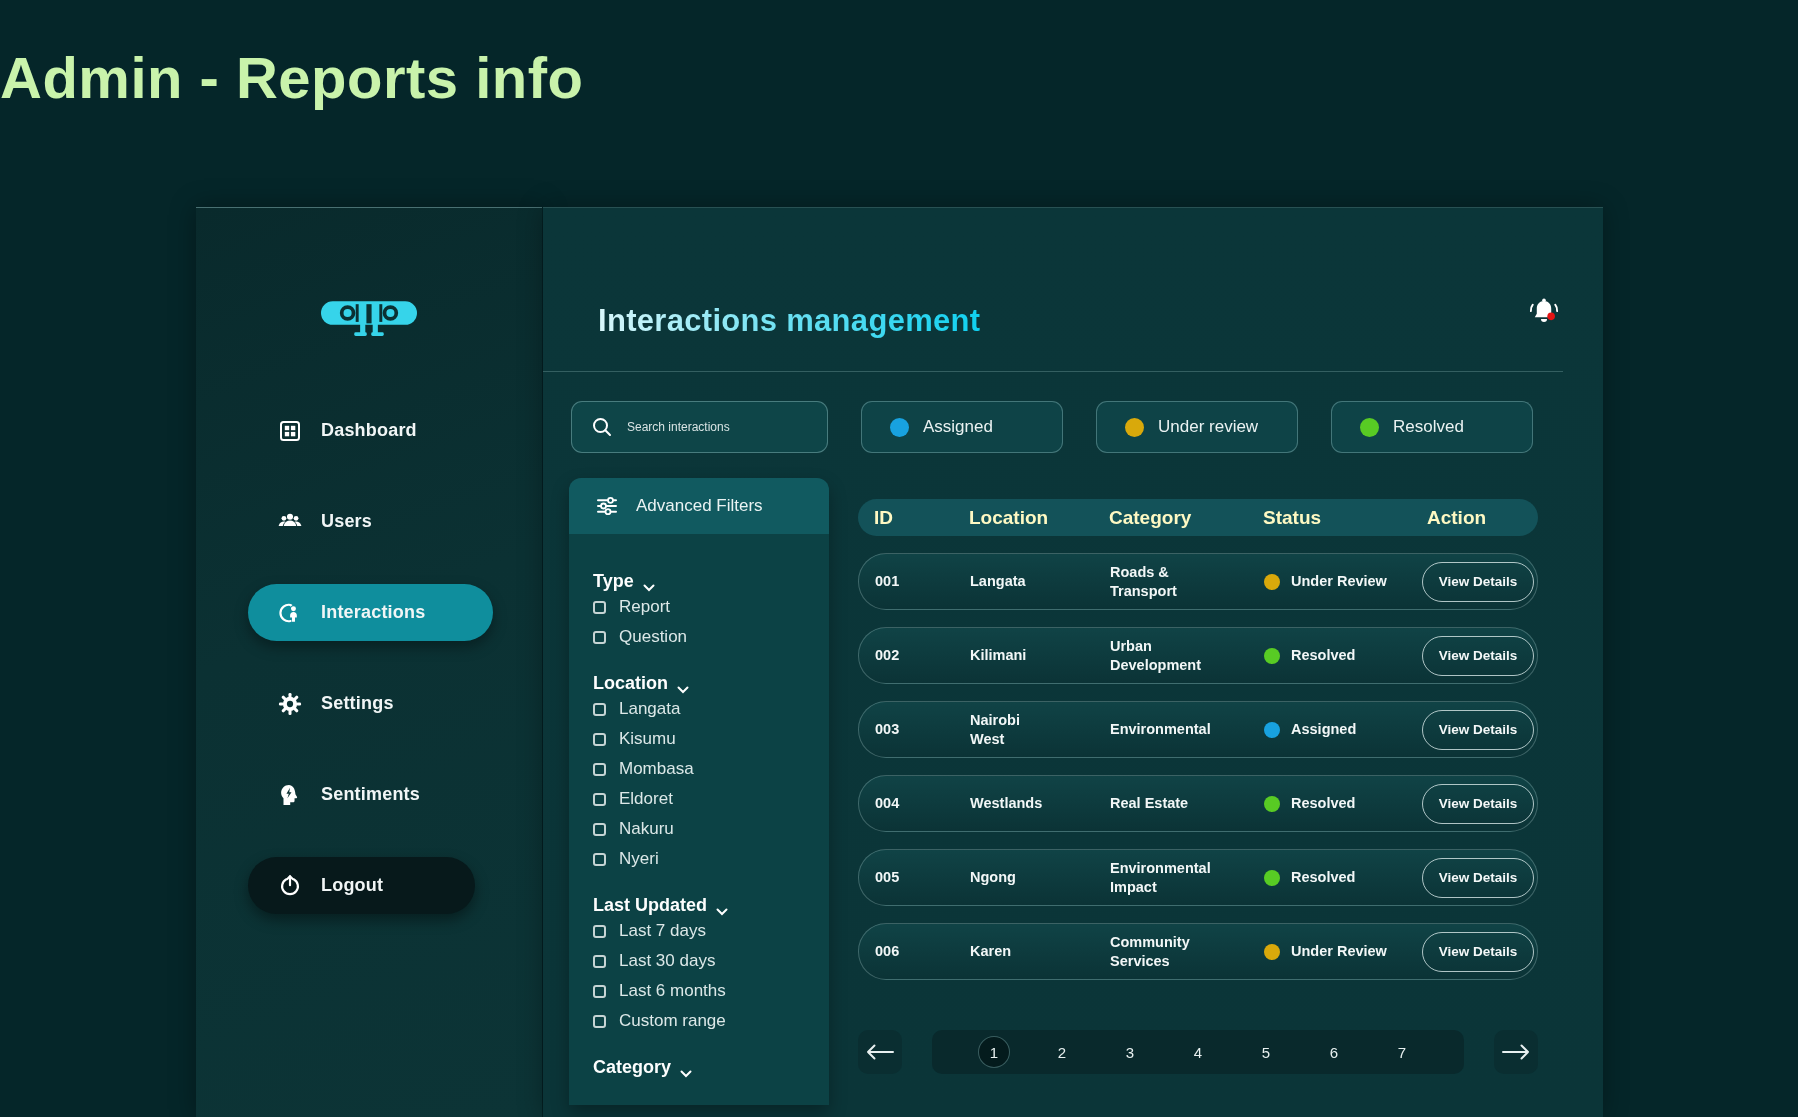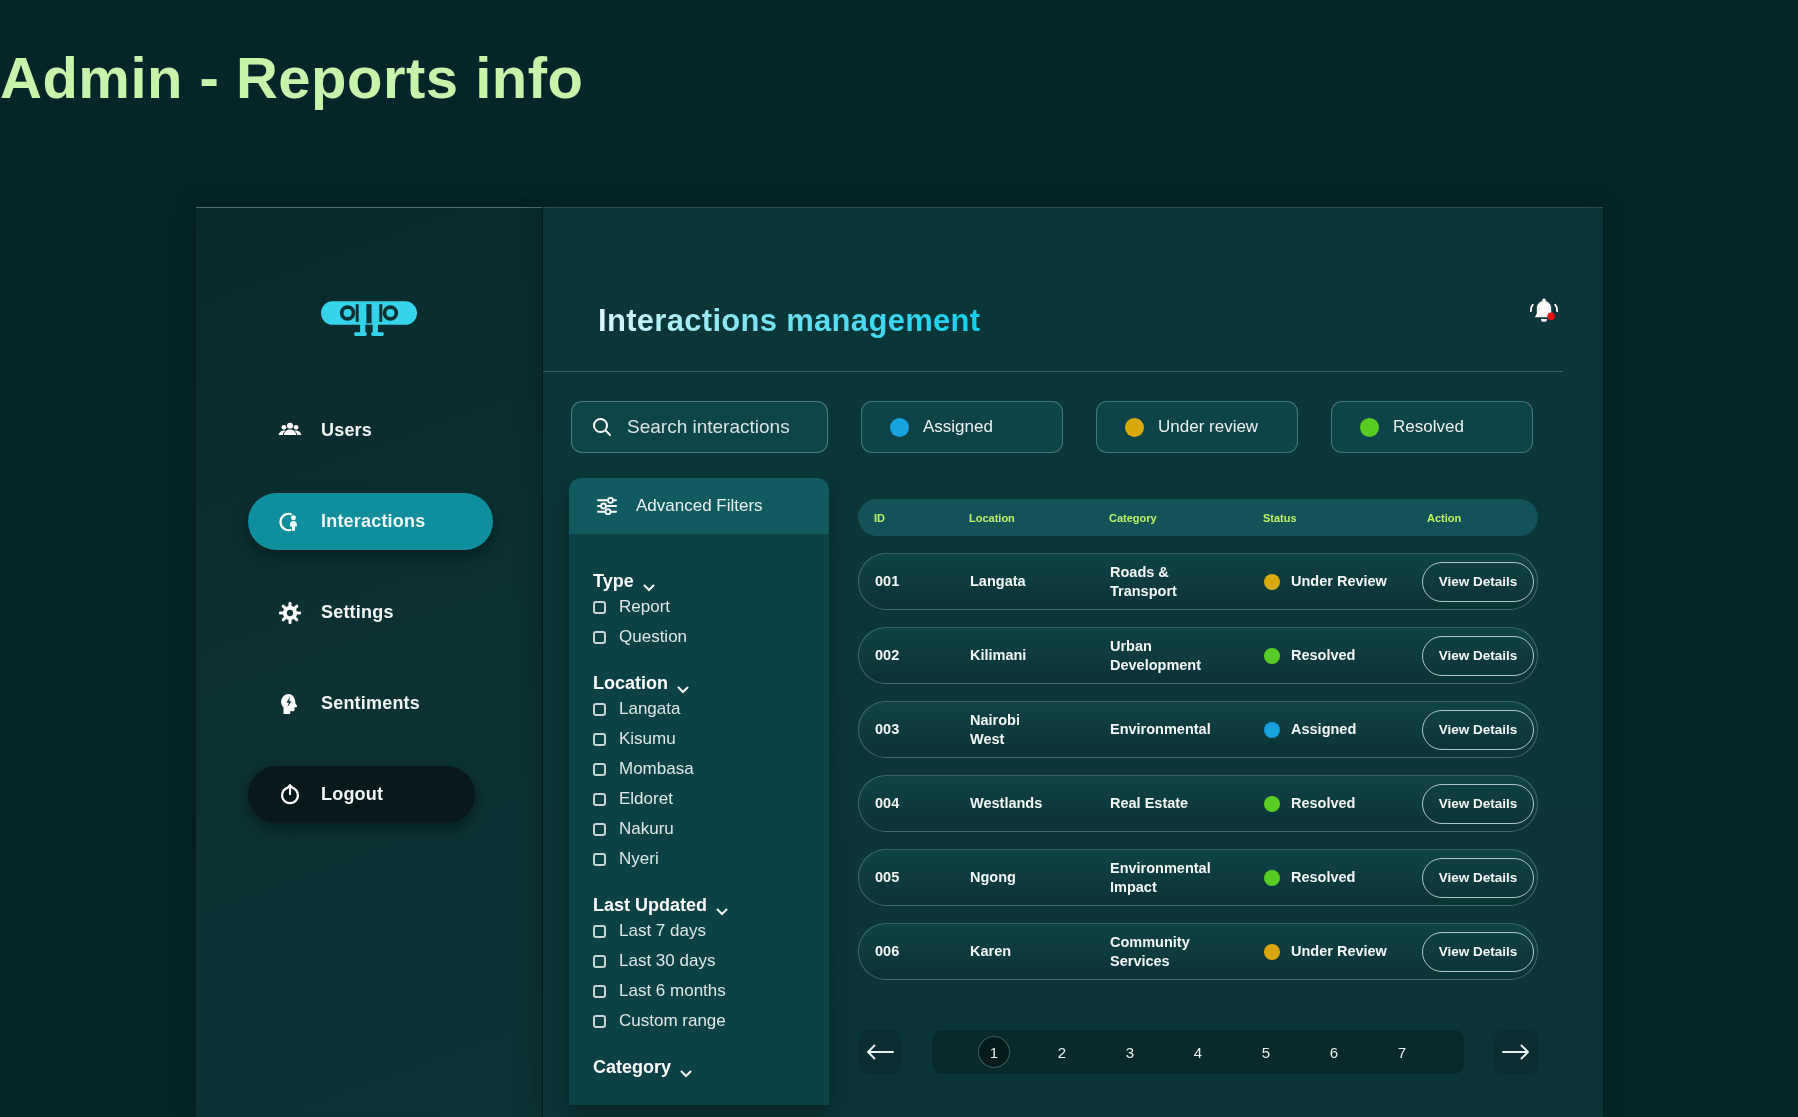--- a/index.html
+++ b/index.html
@@ -147,6 +147,18 @@
   <nav class="nav">
     <div class="nav-item">
       <span class="ic">
+        <svg width="24" height="24" viewBox="0 0 24 24">
+            <rect x="3" y="3" width="18" height="18" rx="2.5" fill="none" stroke="#fff" stroke-width="2"></rect>
+            <rect x="6.8" y="6.8" width="4.4" height="4.4" fill="#fff"></rect>
+            <rect x="12.9" y="6.8" width="4.4" height="4.4" fill="#fff"></rect>
+            <rect x="6.8" y="12.9" width="4.4" height="4.4" fill="#fff"></rect>
+            <rect x="12.9" y="12.9" width="4.4" height="4.4" fill="#fff"></rect>
+          </svg>
+      </span>
+      <span class="lbl">Dashboard</span>
+    </div>
+    <div class="nav-item">
+      <span class="ic">
         <svg width="26" height="26" viewBox="0 0 24 24" fill="#fff">
             <circle cx="6.4" cy="8.6" r="2.2"></circle>
             <circle cx="17.6" cy="8.6" r="2.2"></circle>

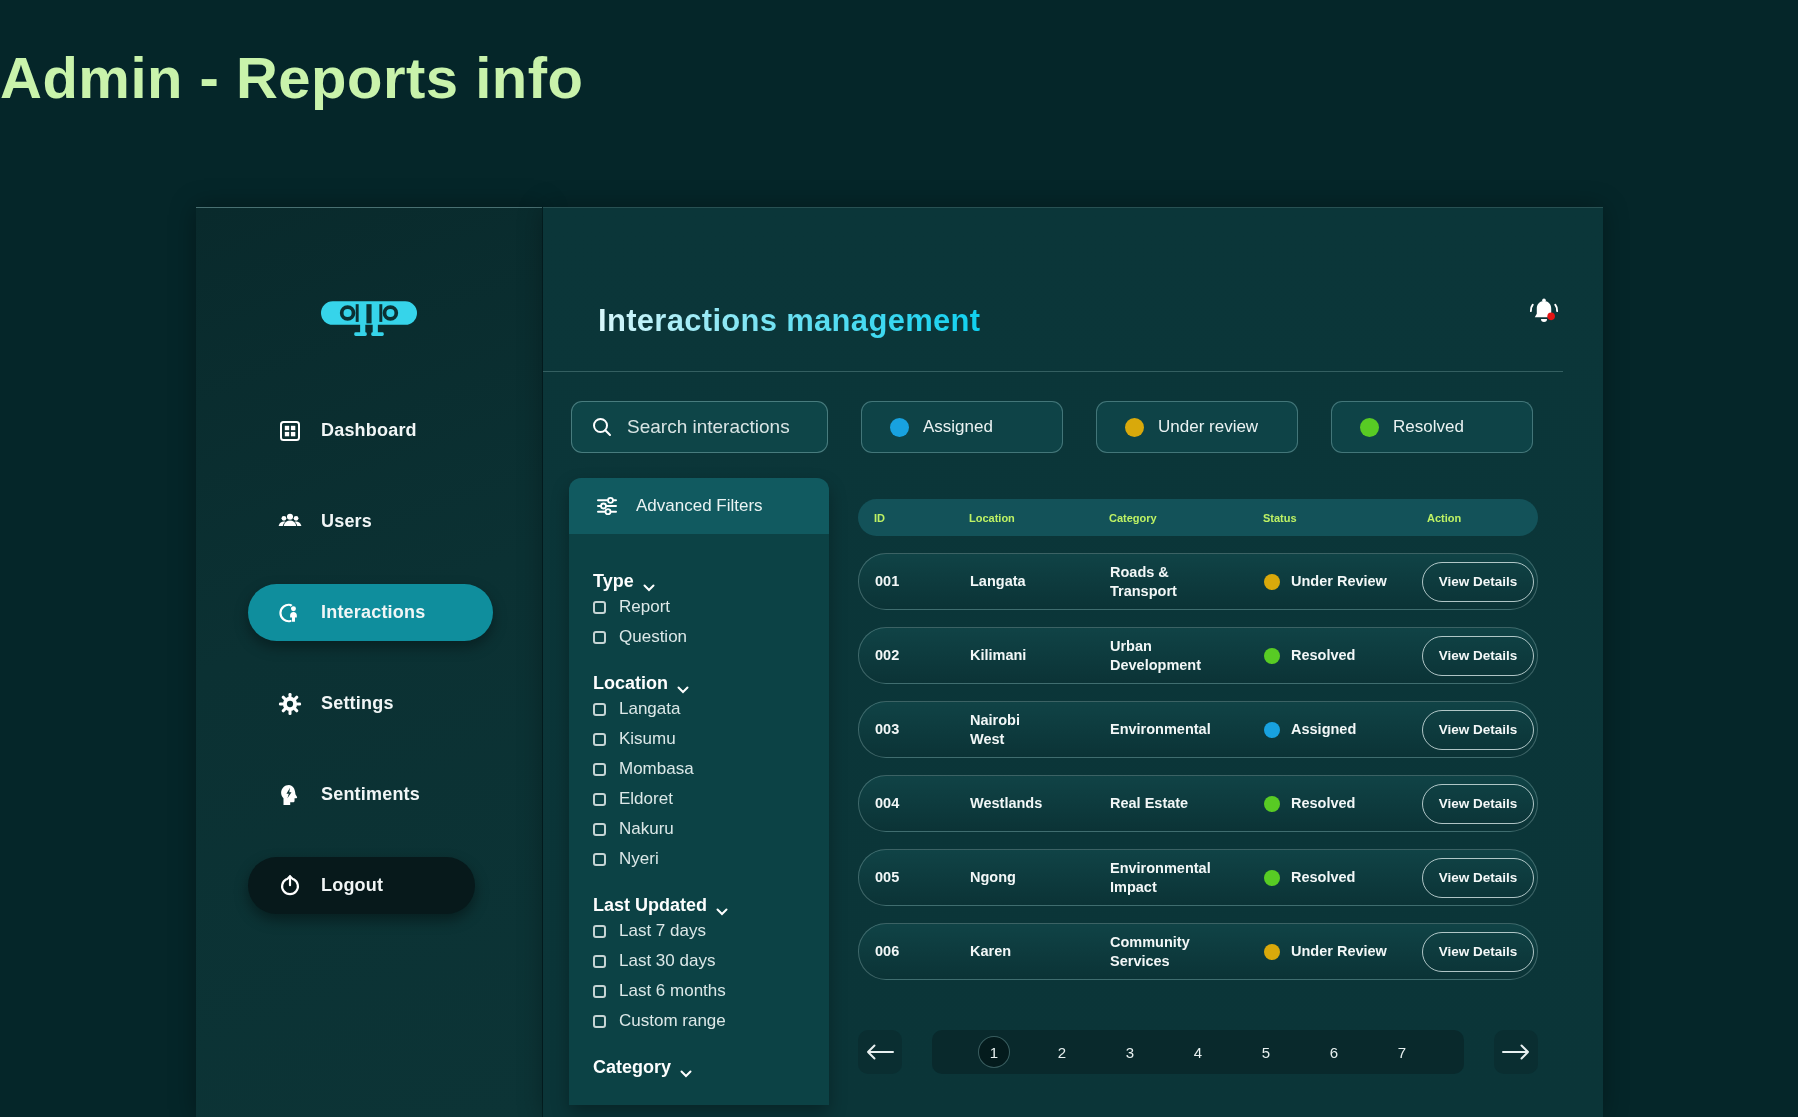--- a/index.html
+++ b/index.html
@@ -58,7 +58,7 @@
   }
   .search-box input {
     background:transparent; border:none; outline:none; width:190px;
-    font-size:19px; color:#fca5a5; font-family:"Liberation Sans",sans-serif;
+    font-size:12px; color:#fca5a5; font-family:"Liberation Sans",sans-serif;
   }
   .search-box input::placeholder { color:#d8e4e4; opacity:1; }
   .chip {

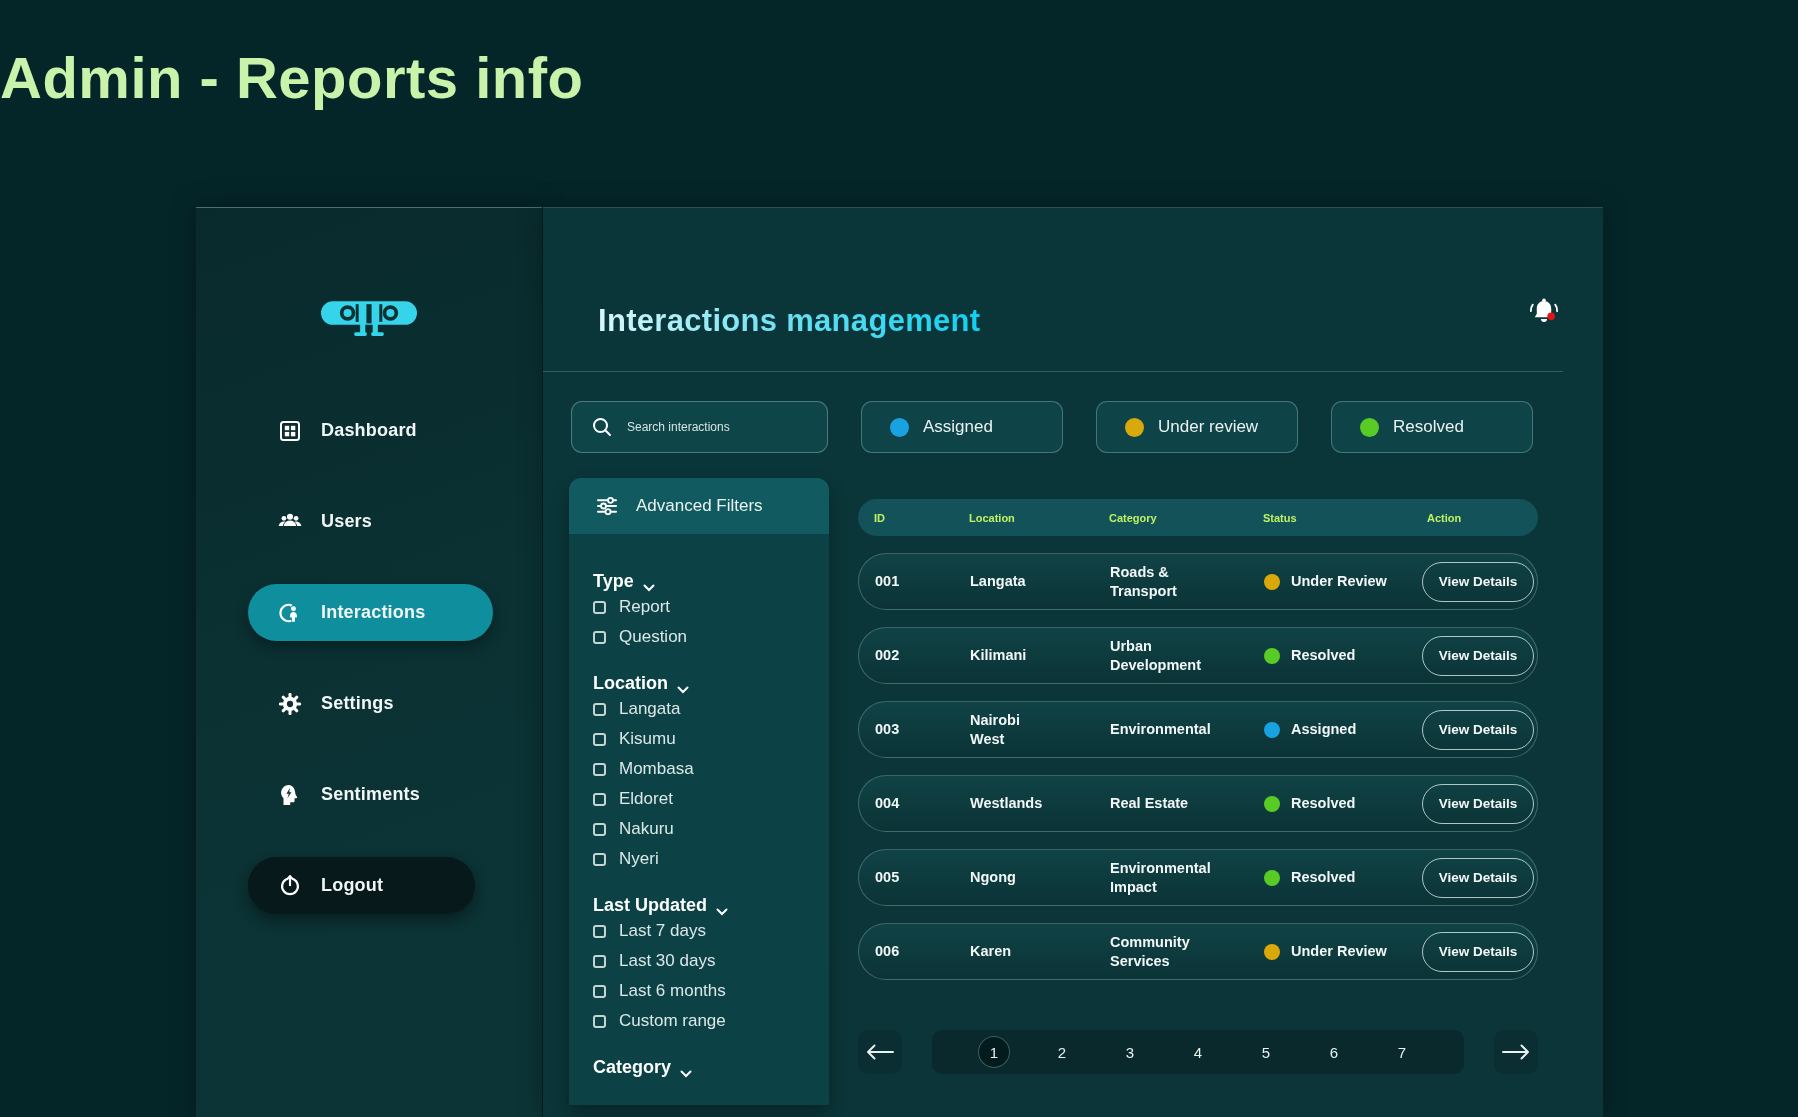--- a/index.html
+++ b/index.html
@@ -86,7 +86,7 @@
   .t-grid { display:grid; grid-template-columns:95px 140px 154px 158px 1fr; padding-left:16px; align-items:center; }
   .t-head {
     height:37px; background:#135259; border-radius:19px;
-    font-size:11px; font-weight:700; color:#bef264;
+    font-size:19px; font-weight:700; color:#fef9c3;
   }
   .t-head .col-action { padding-left:6px; }
   .t-row {

